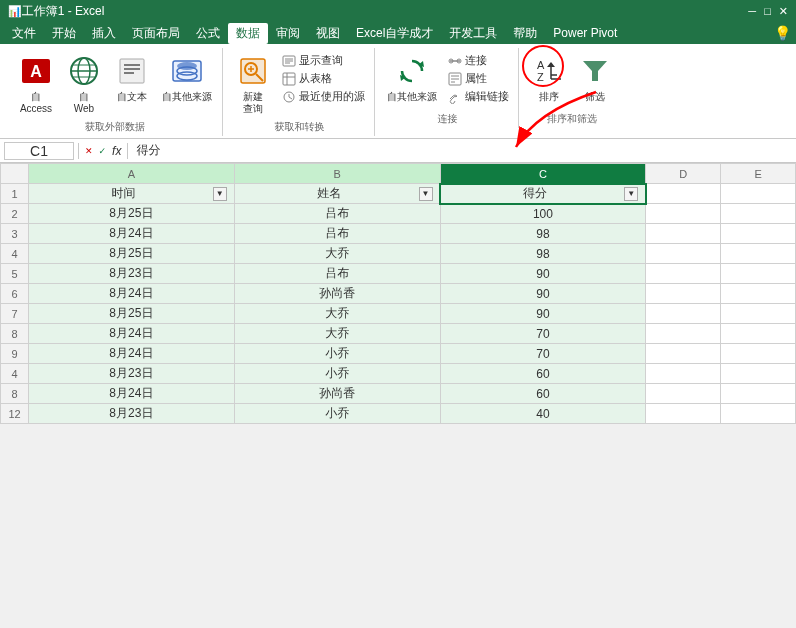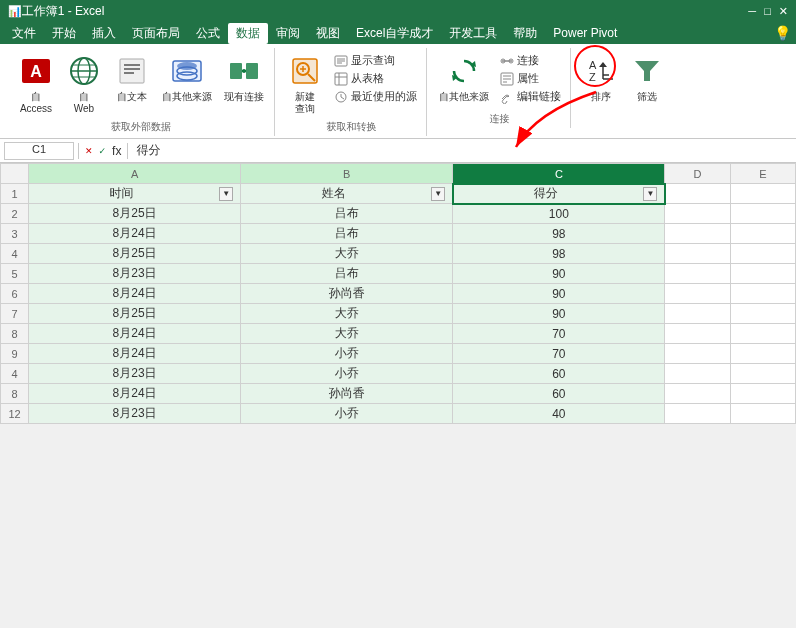--- a/index.html
+++ b/index.html
@@ -347,17 +347,6 @@
         <div class="lbl">自其他来源</div>
       </div>
 
-      <div class="ribbon-large-btn">
-        <div class="icon-large">
-          <svg width="32" height="32" viewBox="0 0 32 32">
-            <rect x="2" y="8" width="12" height="16" rx="1" fill="#107c41" opacity="0.8"></rect>
-            <rect x="18" y="8" width="12" height="16" rx="1" fill="#107c41" opacity="0.8"></rect>
-            <line x1="14" y1="16" x2="18" y2="16" stroke="#107c41" stroke-width="2"></line>
-            <circle cx="16" cy="16" r="2" fill="#107c41"></circle>
-          </svg>
-        </div>
-        <div class="lbl">现有连接</div>
-      </div>
     </div>
     <div class="ribbon-group-label">获取外部数据</div>
   </div>

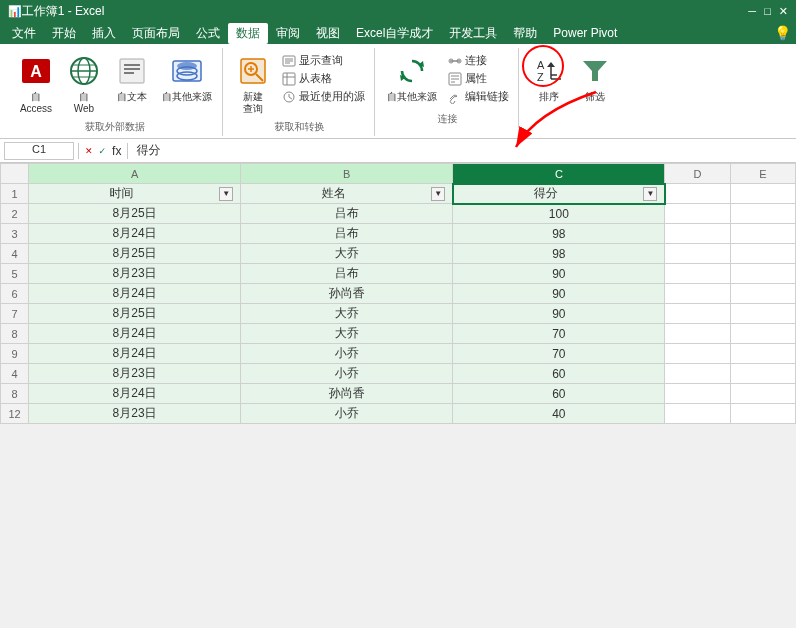--- a/index.html
+++ b/index.html
@@ -467,6 +467,7 @@
       </div>
 
     </div>
+    <div class="ribbon-group-label">排序和筛选</div>
   </div>
 
 </div>

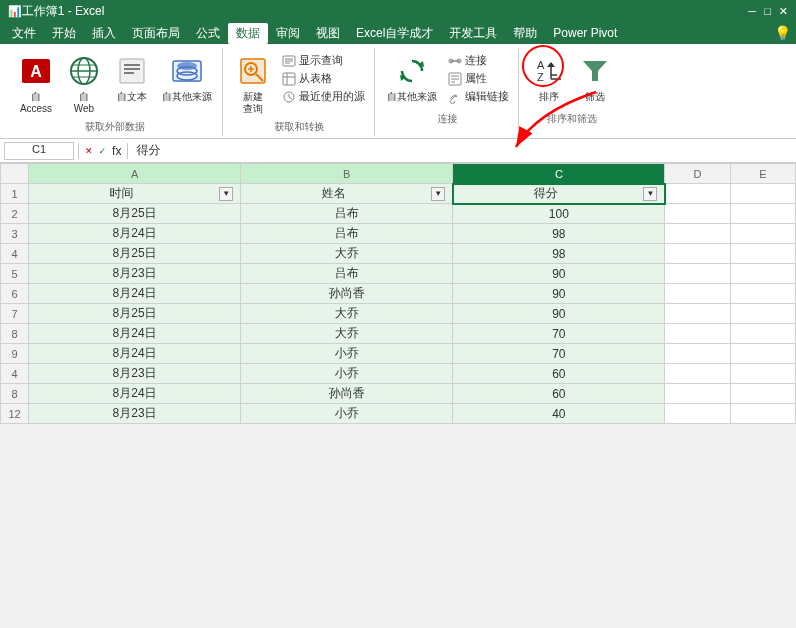--- a/index.html
+++ b/index.html
@@ -131,7 +131,7 @@
       width: 70px;
       border: 1px solid #c8c8c8;
       height: 18px;
-      font-size: 11px;
+      font-size: 14px;
       padding: 0 21px;
       text-align: center;
       color: #333;

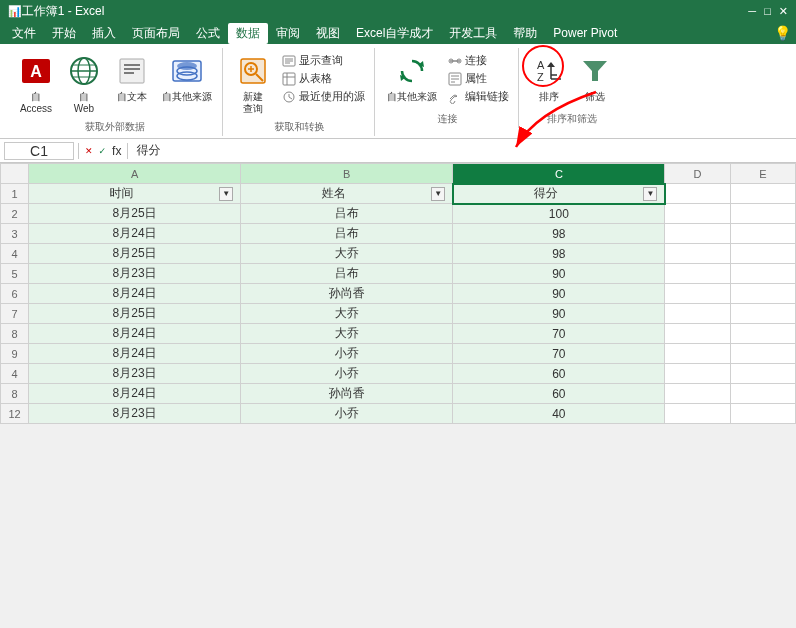--- a/index.html
+++ b/index.html
@@ -488,7 +488,7 @@
   <div class="formula-bar-icons">
     <span class="formula-bar-icon x-icon">✕</span>
     <span class="formula-bar-icon checkmark-icon">✓</span>
-    <span class="formula-bar-icon" style="font-size:12px;color:#333;">fx</span>
+    <span class="formula-bar-icon" style="font-style:italic;font-size:12px;color:#333;">fx</span>
   </div>
   <div class="formula-bar-divider"></div>
   <div class="formula-input">得分</div>

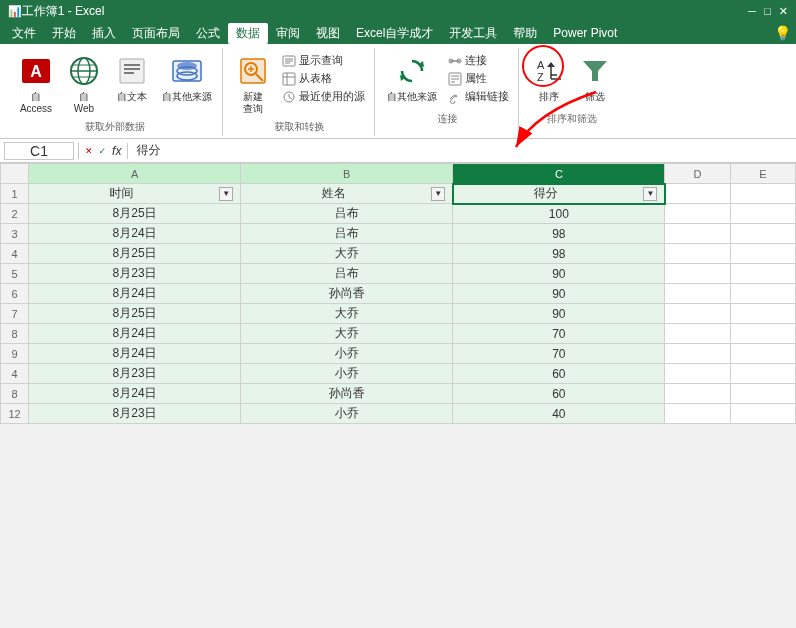--- a/index.html
+++ b/index.html
@@ -223,7 +223,7 @@
       display: flex;
       align-items: center;
       justify-content: center;
-      gap: 12px;
+      gap: 2px;
       padding: 0 3px;
     }
     .header-cell-text { flex: 1; text-align: center; }

